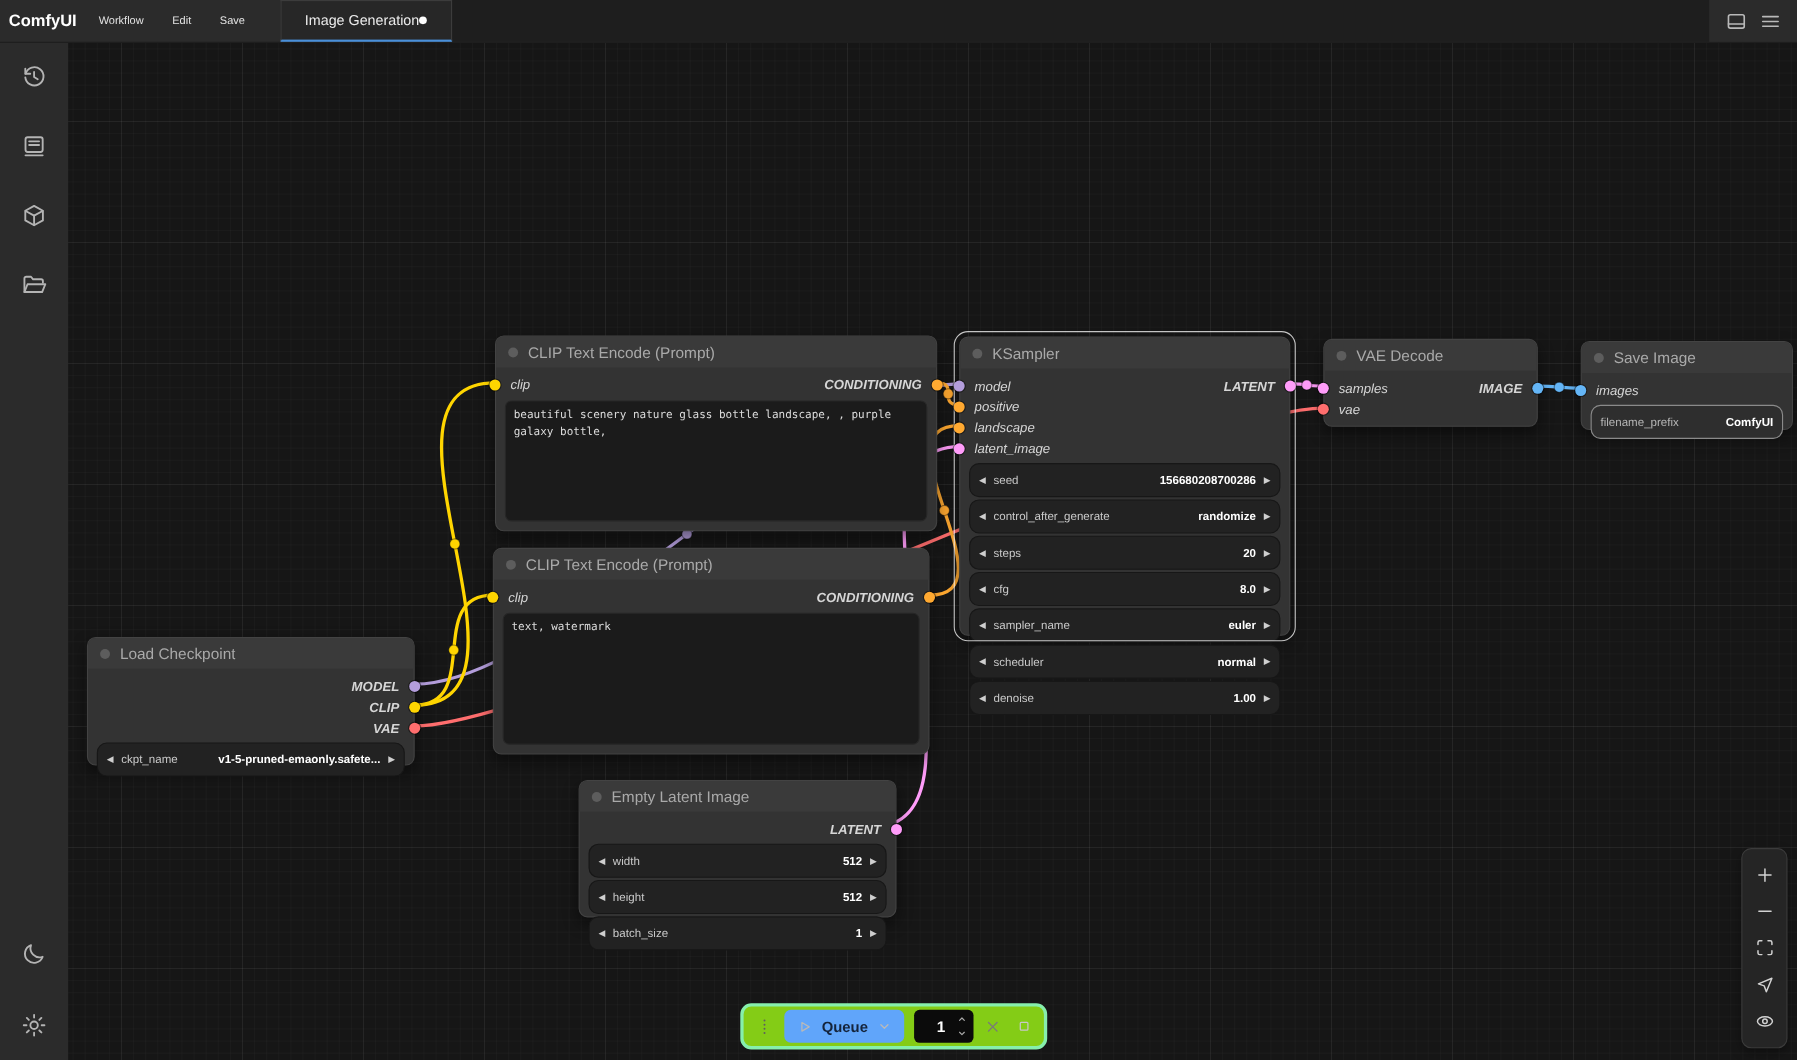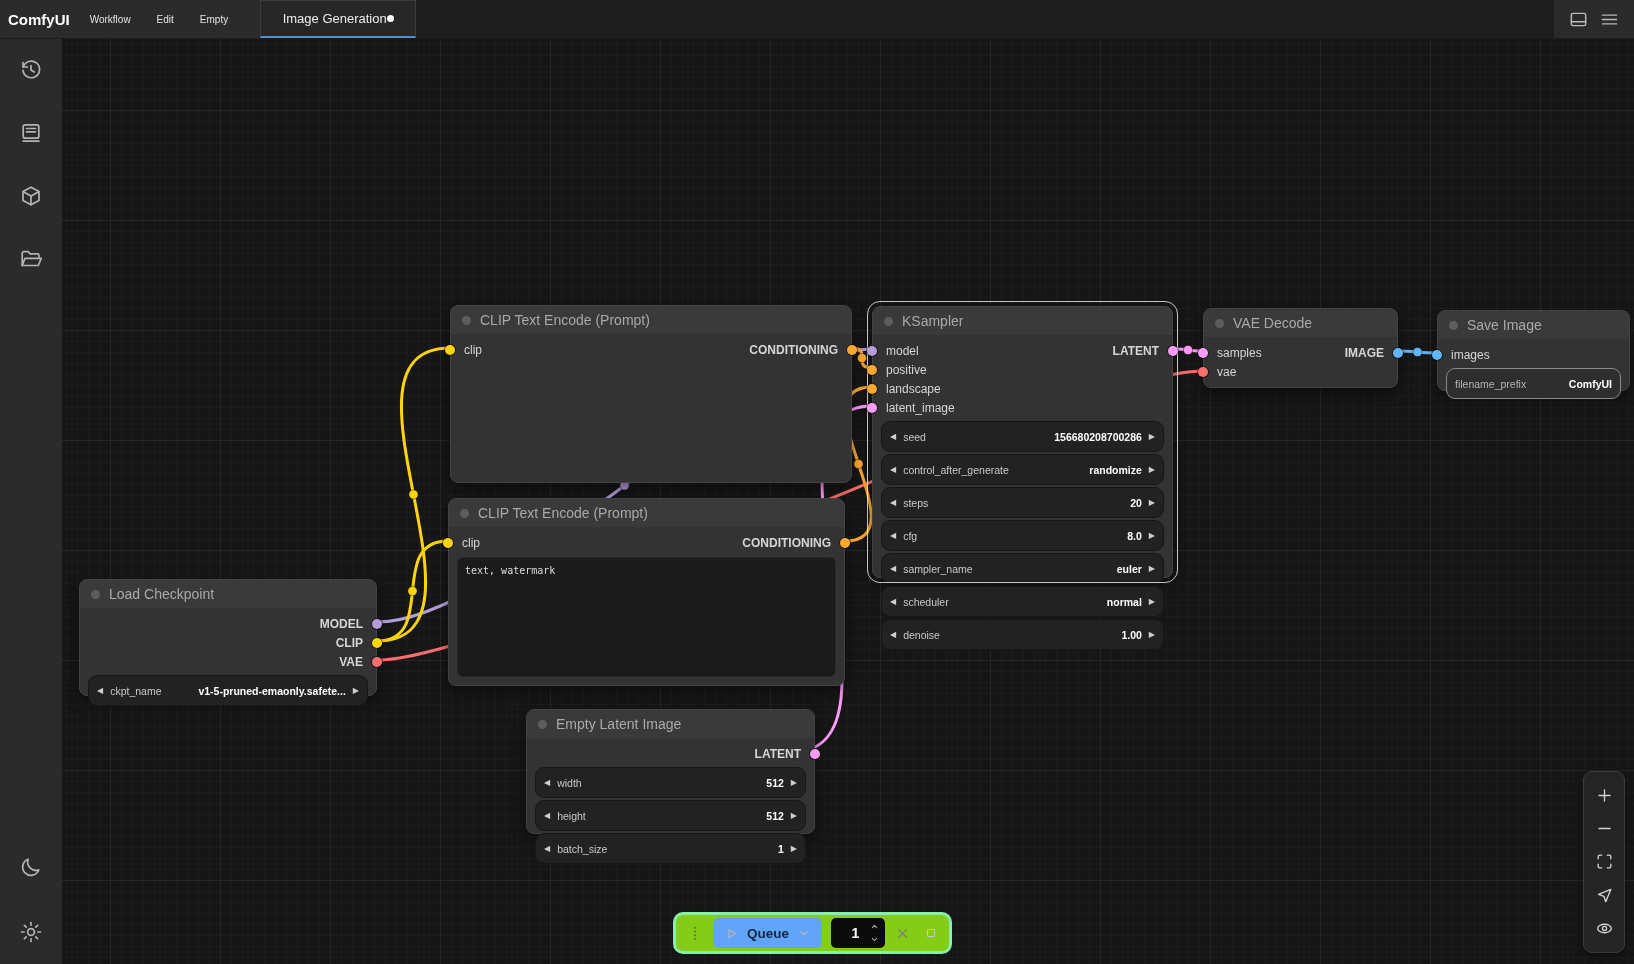--- a/index.html
+++ b/index.html
@@ -352,7 +352,7 @@
   <nav class="menus">
       <span class="menu-item">Workflow</span>
       <span class="menu-item">Edit</span>
-      <span class="menu-item">Empty</span>
+      <span class="menu-item">Save</span>
     </nav>
   <div class="tab-strip">
     <div class="tab">

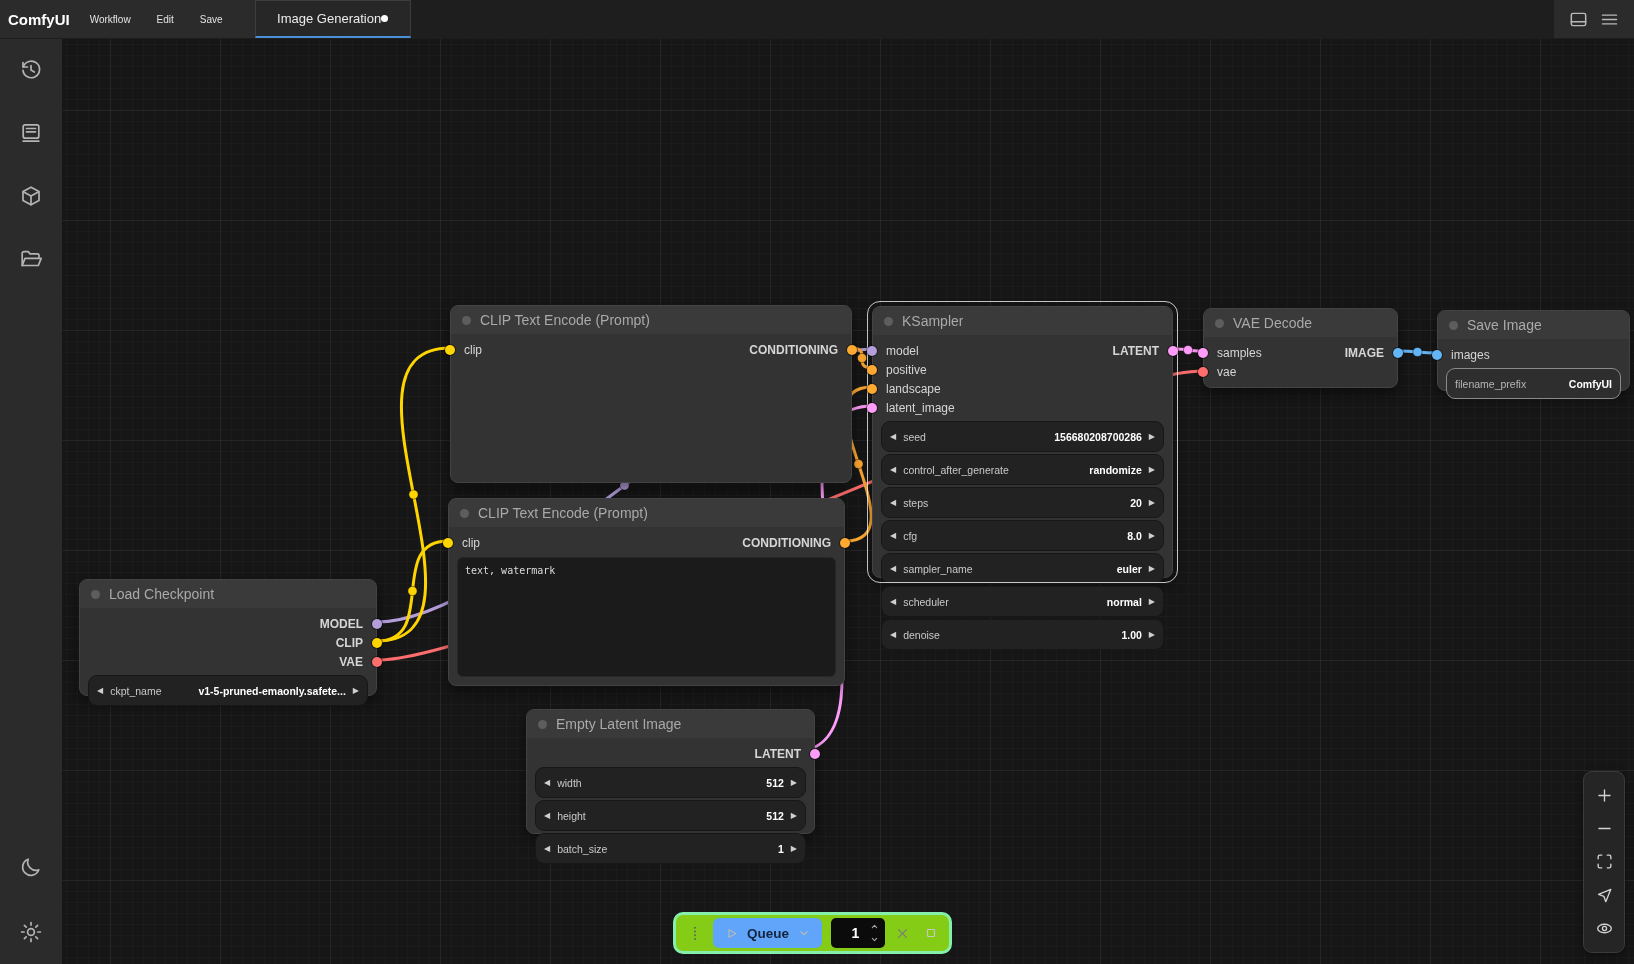--- a/index.html
+++ b/index.html
@@ -47,7 +47,7 @@
                 display:flex; align-items:center; gap:9px; padding:0 11px; }
   .node-title .collapse-dot { width:9px; height:9px; border-radius:50%; background:#5d5d5d; flex:none; }
   .node-title span { color:#a9a9a9; font-size:14px; white-space:nowrap; overflow:hidden; }
-  .slots { padding-top:6px; }
+  .slots { padding-top:6px;font-style:italic; }
   .slot-row { position:relative; height:19px; display:flex; align-items:center;
               justify-content:space-between; padding:0 13px; }
   .slot-in, .slot-out { display:flex; align-items:center; height:100%; }

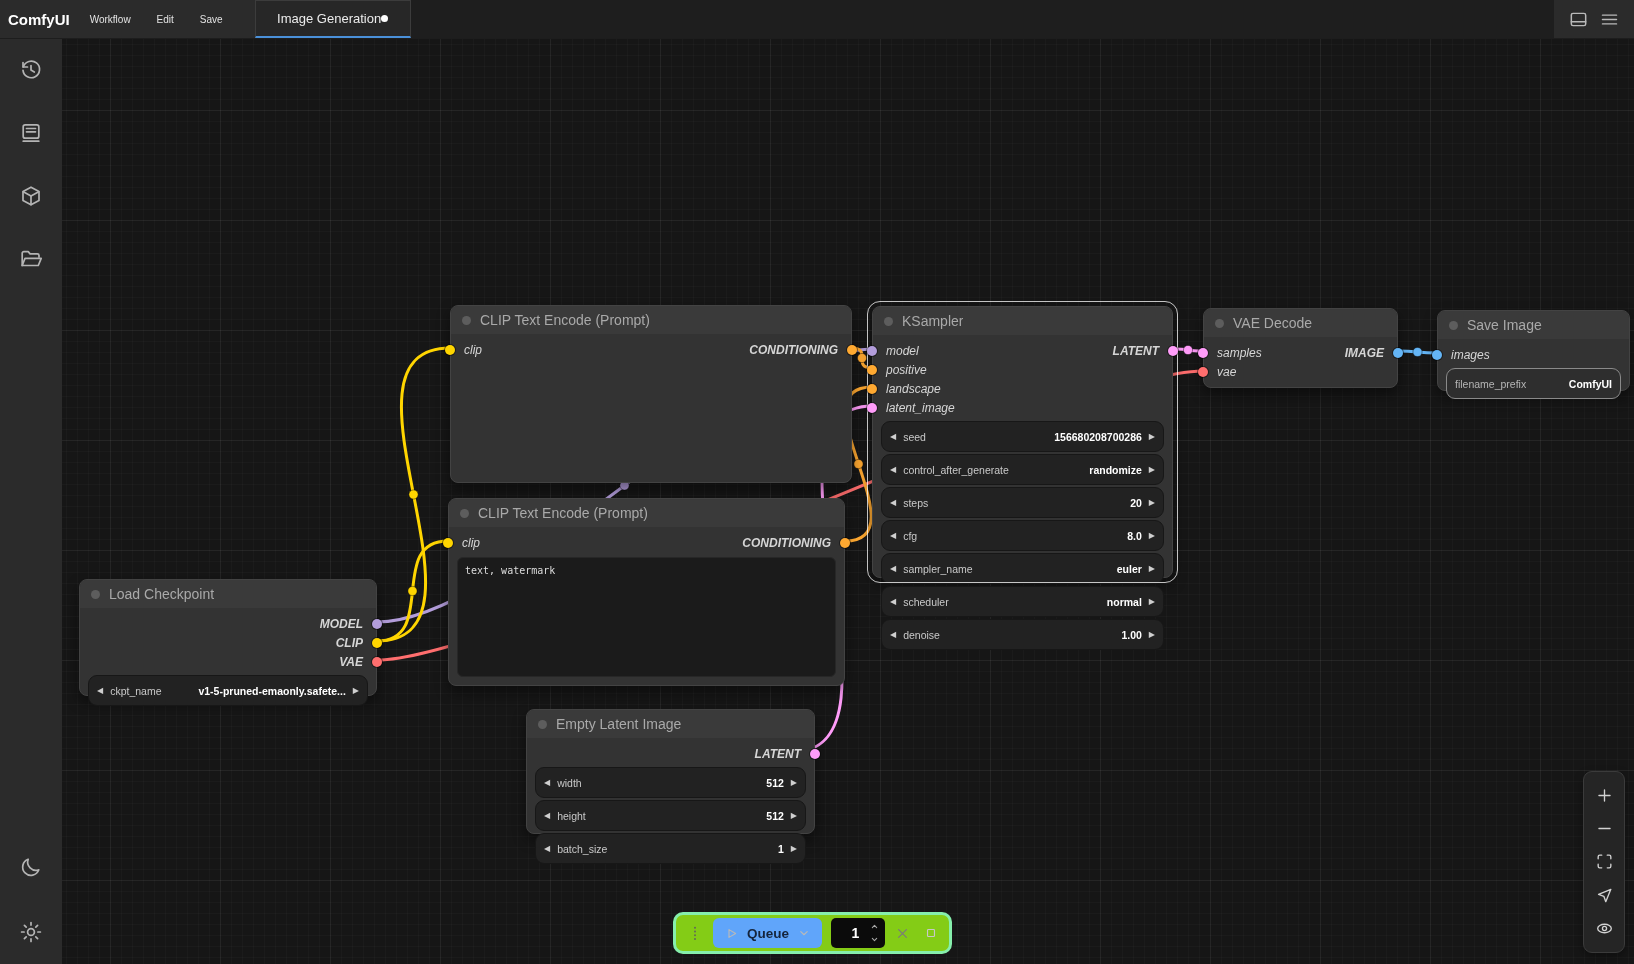--- a/index.html
+++ b/index.html
@@ -166,6 +166,7 @@
             <i class="port out" style="background:#FFA931"></i>
           </div>
         </div>
+        <div class="node-text">beautiful scenery nature glass bottle landscape, , purple galaxy bottle,</div>
       </div>
       <div class="node" style="left: 448px; top: 498px; width: 397px; height: 188px;">
         <div class="node-title">

